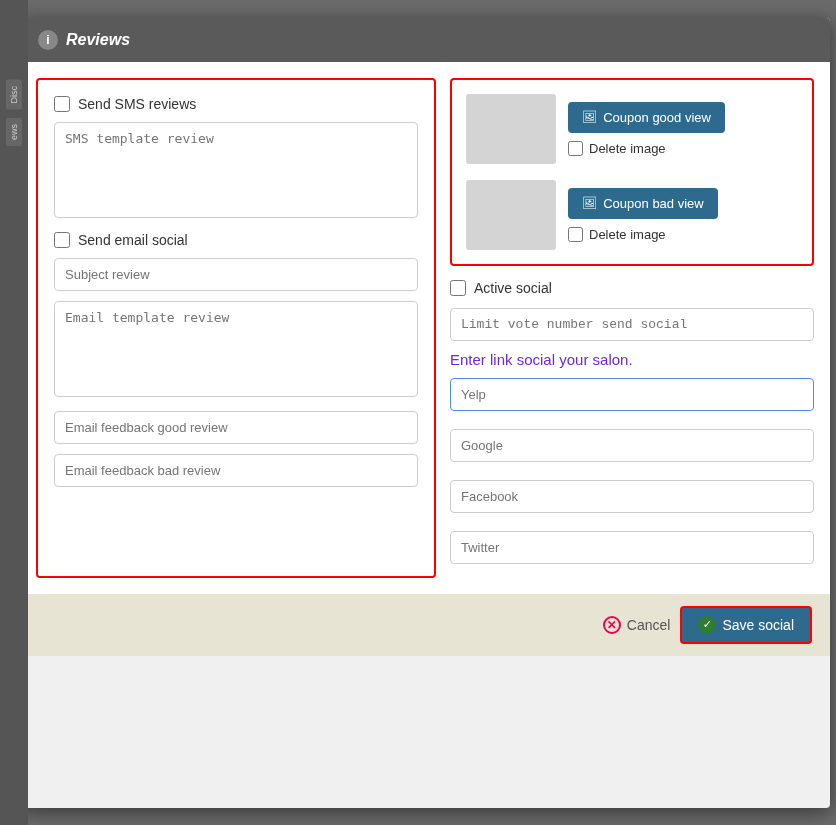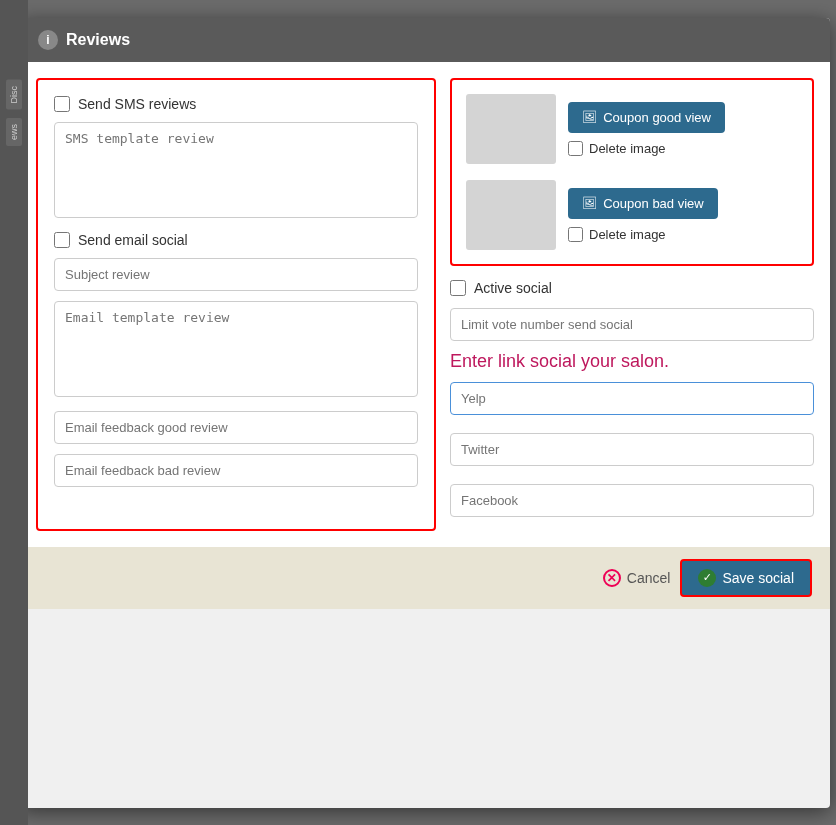--- a/index.html
+++ b/index.html
@@ -75,6 +75,7 @@
       color: white;
       font-size: 16px;
       font-weight: bold;
+      font-style: italic;
     }
 
     .modal-body {

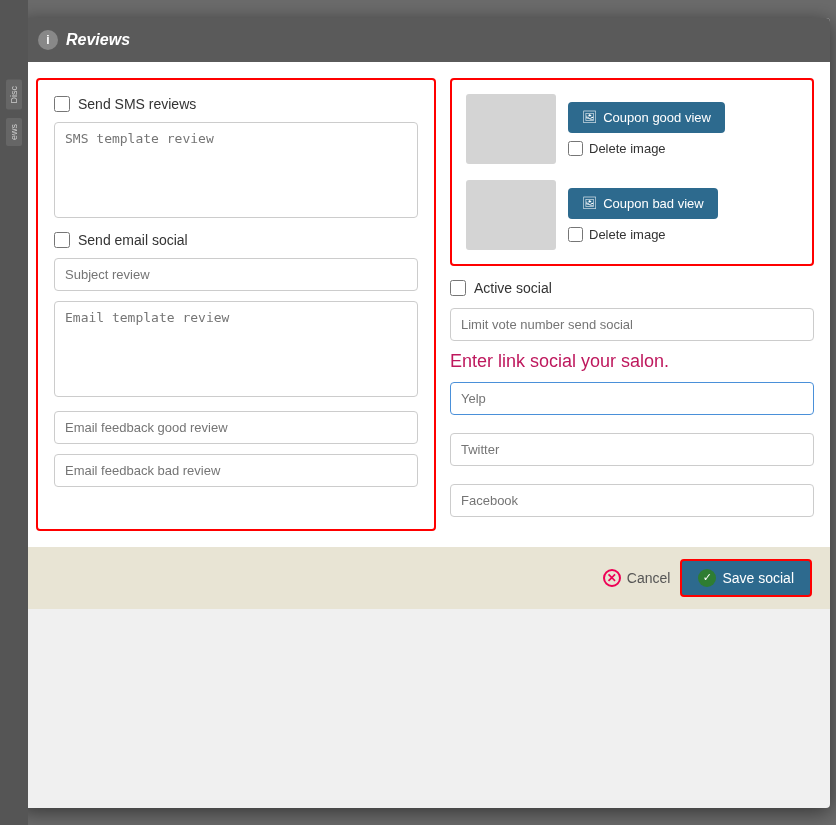--- a/index.html
+++ b/index.html
@@ -368,7 +368,7 @@
           <span class="social-label">Active social</span>
         </div>
 
-        <input type="text" class="text-input" style="margin-bottom: 2px;" placeholder="Limit vote number send social">
+        <input type="text" class="text-input" style="margin-bottom: 2px; font-family: Liberation Mono, monospace;" placeholder="Limit vote number send social">
 
         <p class="enter-link-text">Enter link social your salon.</p>
 

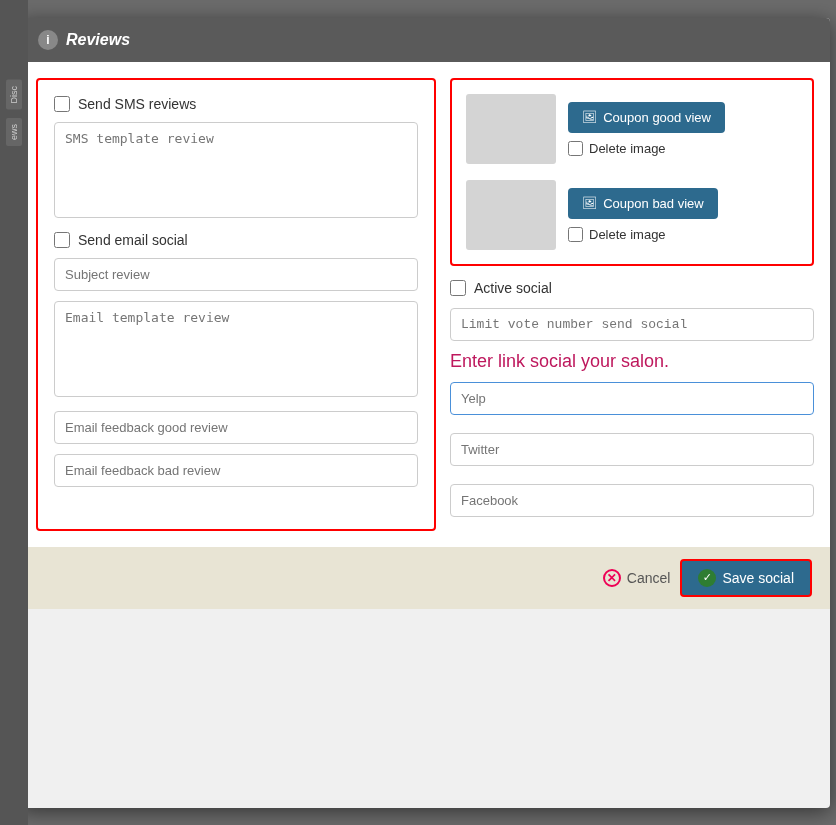--- a/index.html
+++ b/index.html
@@ -215,8 +215,8 @@
     }
 
     .enter-link-text {
-      font-size: 18px;
-      color: #be185d;
+      font-size: 15px;
+      color: #6d28d9;
       margin-bottom: 2px;
     }
 

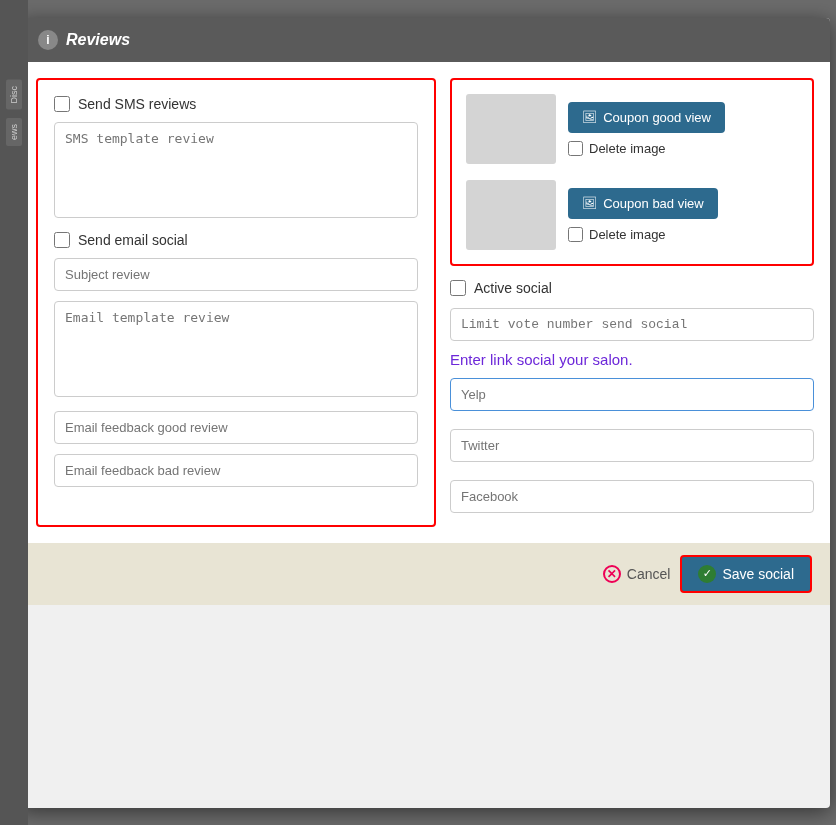--- a/index.html
+++ b/index.html
@@ -374,6 +374,7 @@
 
         <input type="text" class="text-input" style="border-color: rgb(74, 144, 217);" placeholder="Yelp">
 
+        <input type="text" class="text-input" placeholder="Google" style="">
 
         <input type="text" class="text-input" placeholder="Twitter" style="">
 

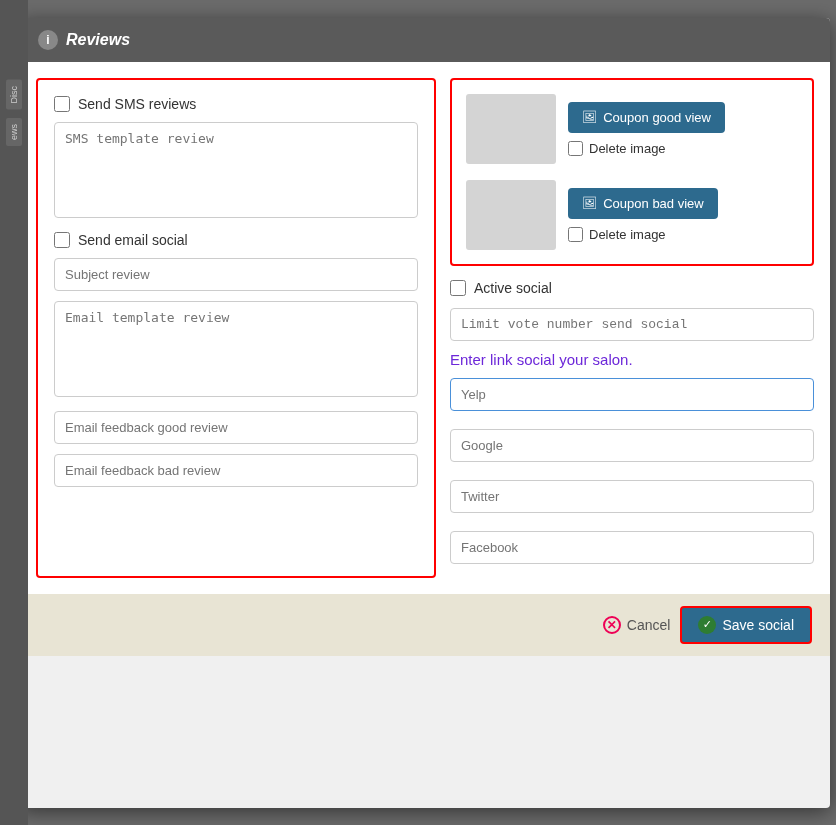--- a/index.html
+++ b/index.html
@@ -376,9 +376,9 @@
 
         <input type="text" class="text-input" placeholder="Google" style="">
 
+        <input type="text" class="text-input" placeholder="Facebook" style="">
+
         <input type="text" class="text-input" placeholder="Twitter" style="">
-
-        <input type="text" class="text-input" placeholder="Facebook" style="">
 
       </div>
 

